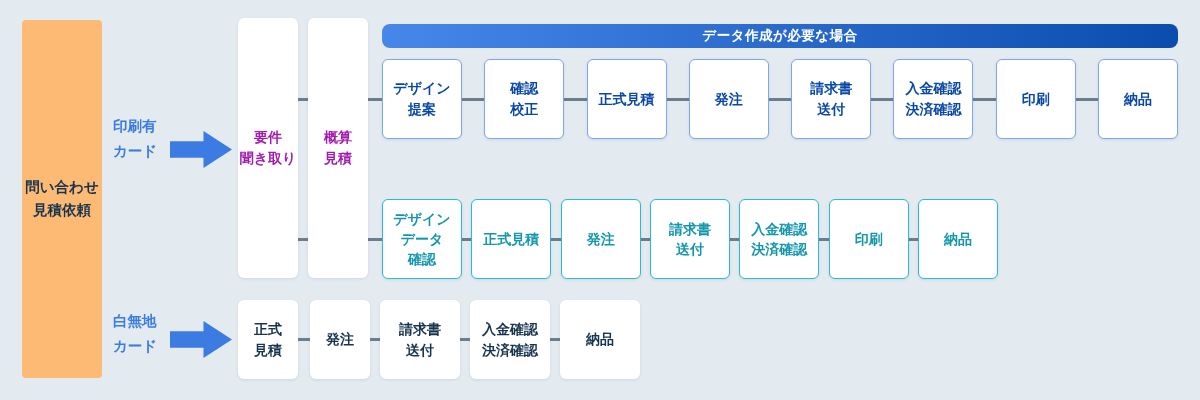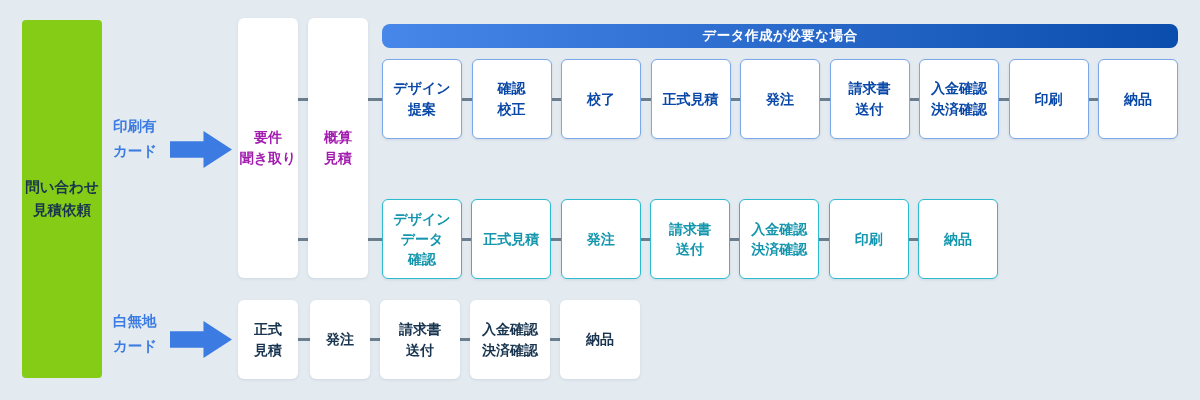--- a/index.html
+++ b/index.html
@@ -115,7 +115,6 @@
 提案</div>
     <div class="step">確認
 校正</div>
-    <div class="step">校了</div>
     <div class="step">正式見積</div>
     <div class="step">発注</div>
     <div class="step">請求書

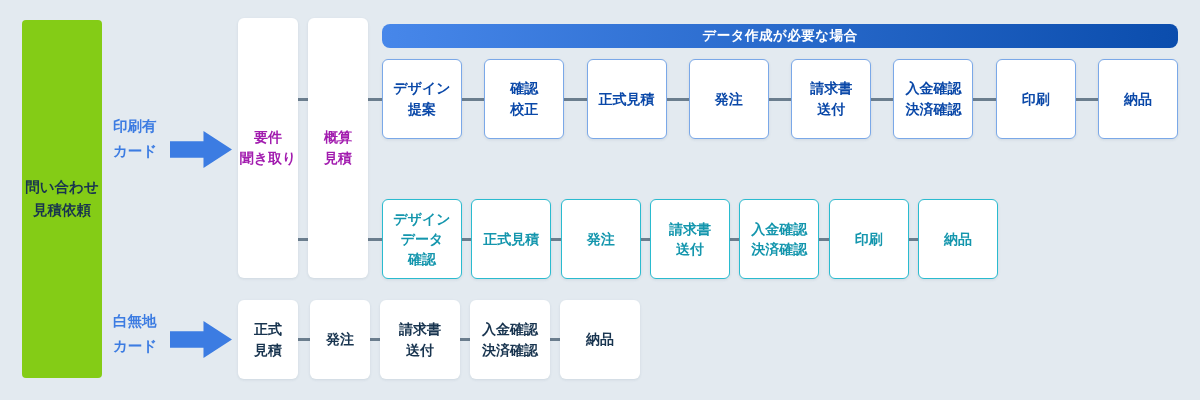--- a/index.html
+++ b/index.html
@@ -16,7 +16,7 @@
   
   .inquiry-box{
     position:absolute;left:22px;top:20px;width:80px;height:358px;
-    background:#84cc16;border-radius:4px;
+    background:#fdba74;border-radius:4px;
     display:flex;align-items:center;justify-content:center;
     color:#18344f;font-size:14.5px;font-weight:bold;
     text-align:center;line-height:1.6;white-space:pre-line;

